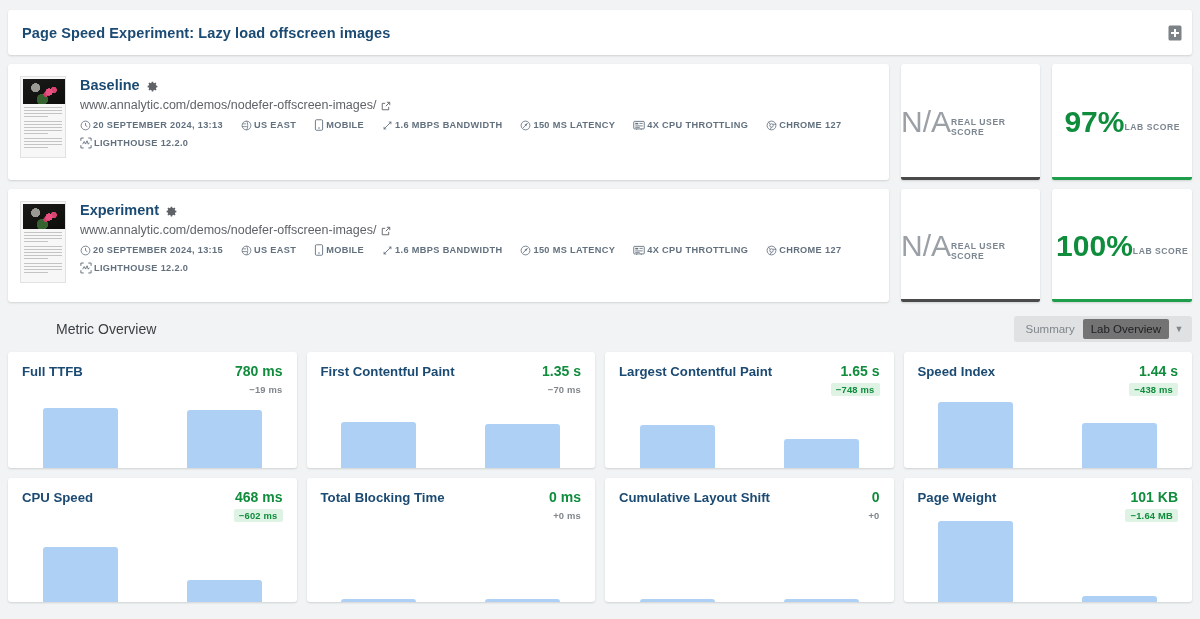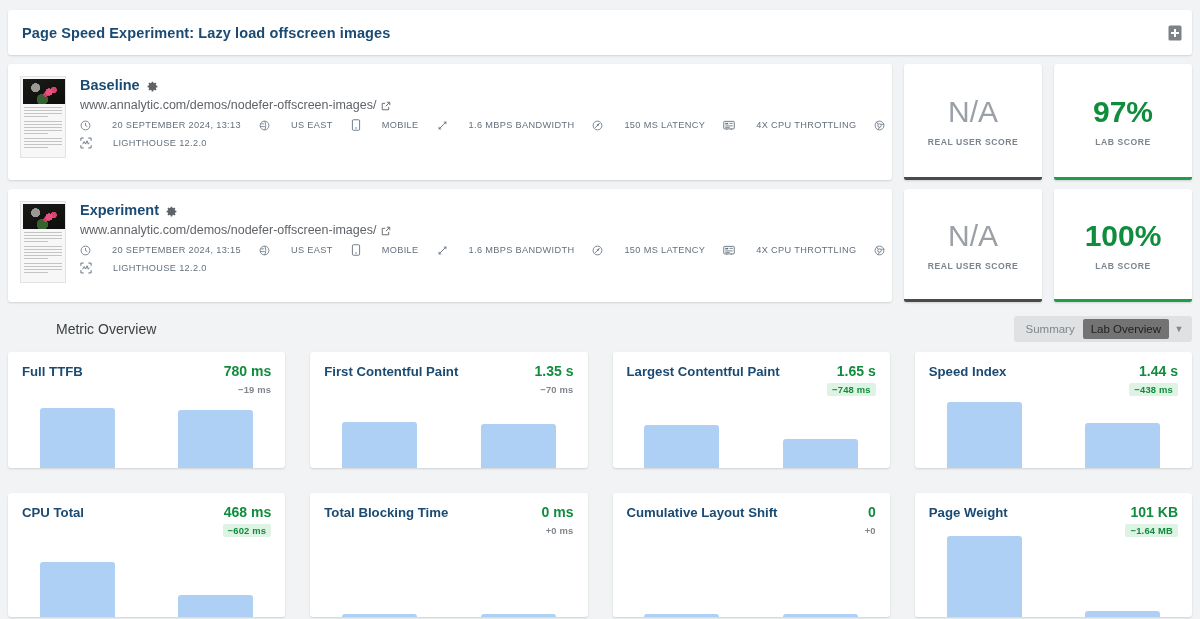--- a/index.html
+++ b/index.html
@@ -85,8 +85,8 @@
   .meta-row { display: flex; align-items: center; flex-wrap: nowrap; }
   .meta-row + .meta-row { margin-top: 6px; }
   .meta {
-    display: flex; align-items: center; gap: 21px;
-    font-size: 9.2px; font-weight: normal; letter-spacing: .35px;
+    display: flex; align-items: center; gap: 2px;
+    font-size: 9.2px; font-weight: bold; letter-spacing: .35px;
     color: #62707e; white-space: nowrap;
     margin-right: 18px;
   }

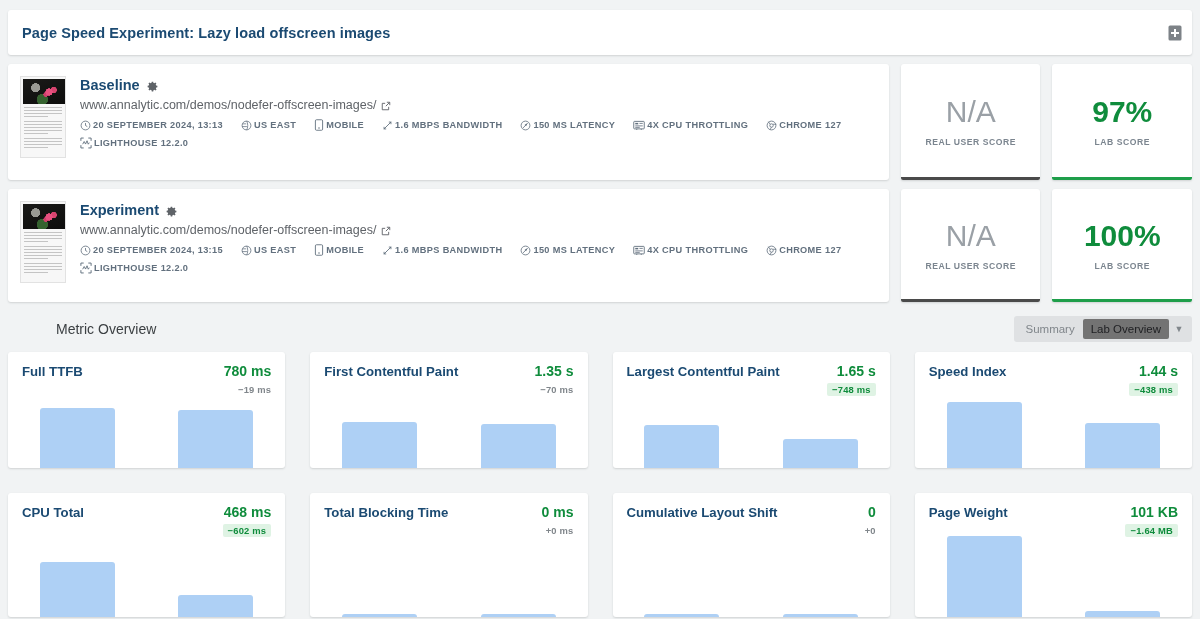--- a/index.html
+++ b/index.html
@@ -98,7 +98,7 @@
     border-radius: 3px 3px 2px 2px;
     box-shadow: 0 1px 2px rgba(60,64,67,0.18);
     margin-left: 12px;
-    display: flex; flex-direction: column;
+    display: flex; 
     align-items: center; justify-content: center;
     position: relative;
   }

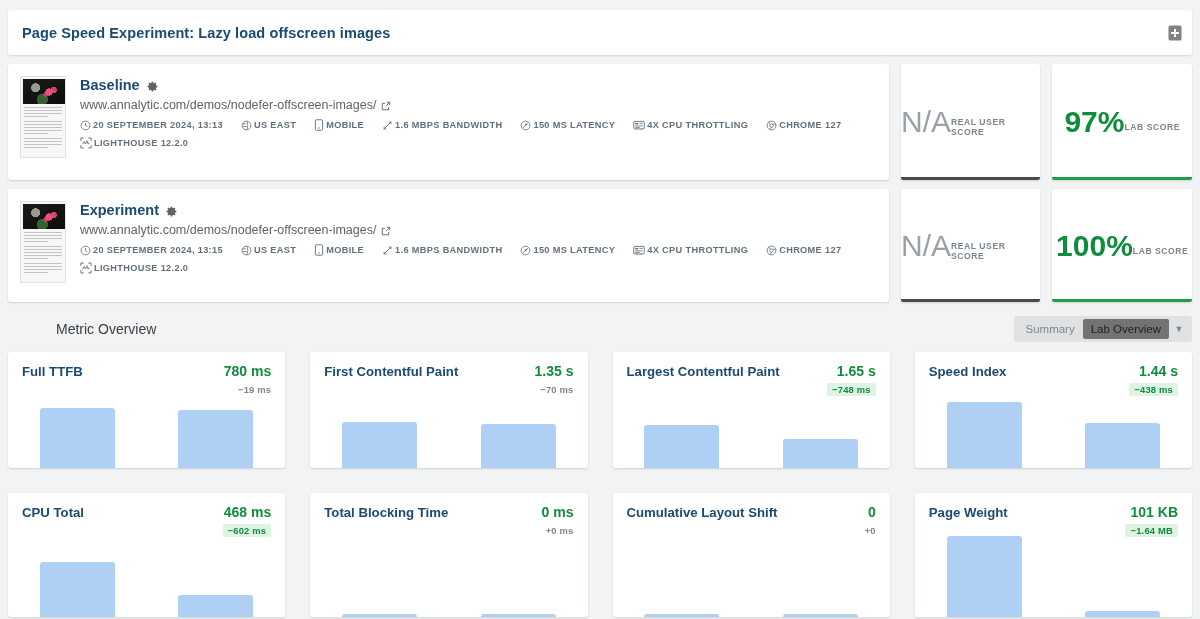--- a/index.html
+++ b/index.html
@@ -141,7 +141,7 @@
   .metrics {
     position: absolute; left: 8px; top: 352px; width: 1184px;
     display: grid; grid-template-columns: repeat(4, 1fr);
-    gap: 25px;
+    gap: 10px;
   }
   .mcard {
     background: #fff; border-radius: 3px;

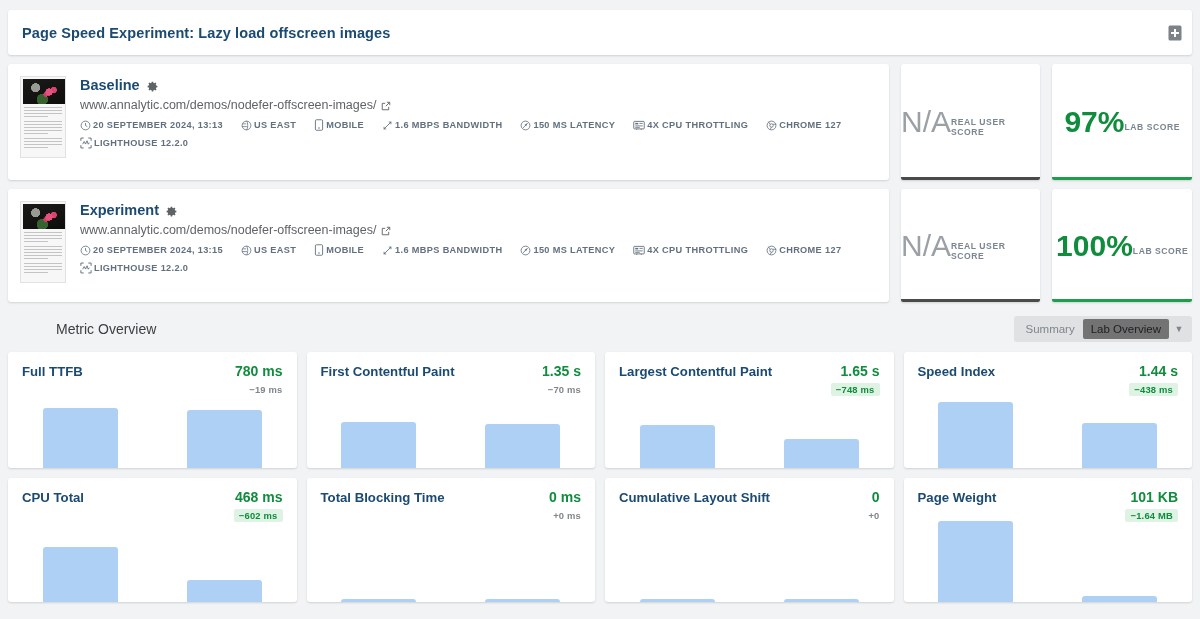--- a/index.html
+++ b/index.html
@@ -503,7 +503,7 @@
       </div>
       <div class="mcard row2">
         <div class="mhead">
-          <div class="mname">CPU Total</div>
+          <div class="mname">CPU Speed</div>
           <div class="mright"><div class="mval">468 ms</div><div class="mdelta good">−602 ms</div></div>
         </div>
         <div class="bars">

